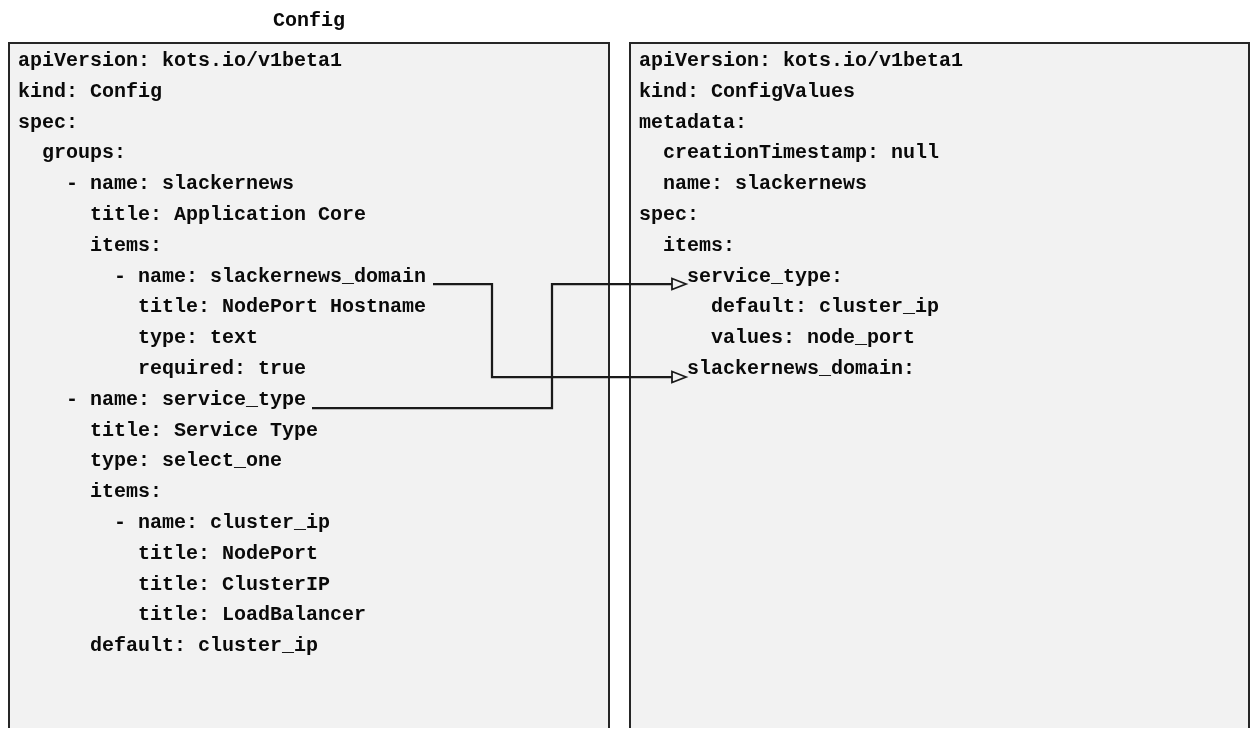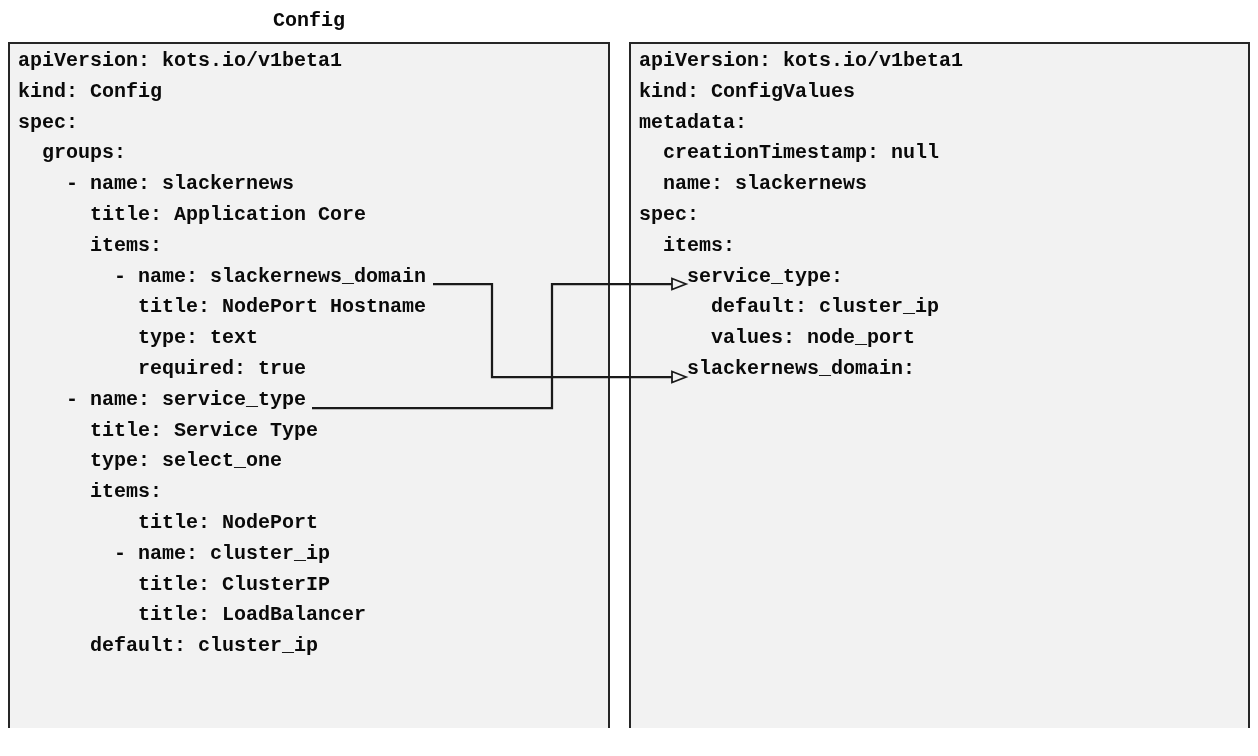--- a/index.html
+++ b/index.html
@@ -94,8 +94,8 @@
       <div class="code-line">      title: Service Type</div>
       <div class="code-line">      type: select_one</div>
       <div class="code-line">      items:</div>
+      <div class="code-line">        - name: cluster_ip</div>
       <div class="code-line">          title: NodePort</div>
-      <div class="code-line">        - name: cluster_ip</div>
       <div class="code-line">          title: ClusterIP</div>
       <div class="code-line">          title: LoadBalancer</div>
       <div class="code-line">      default: cluster_ip</div>

